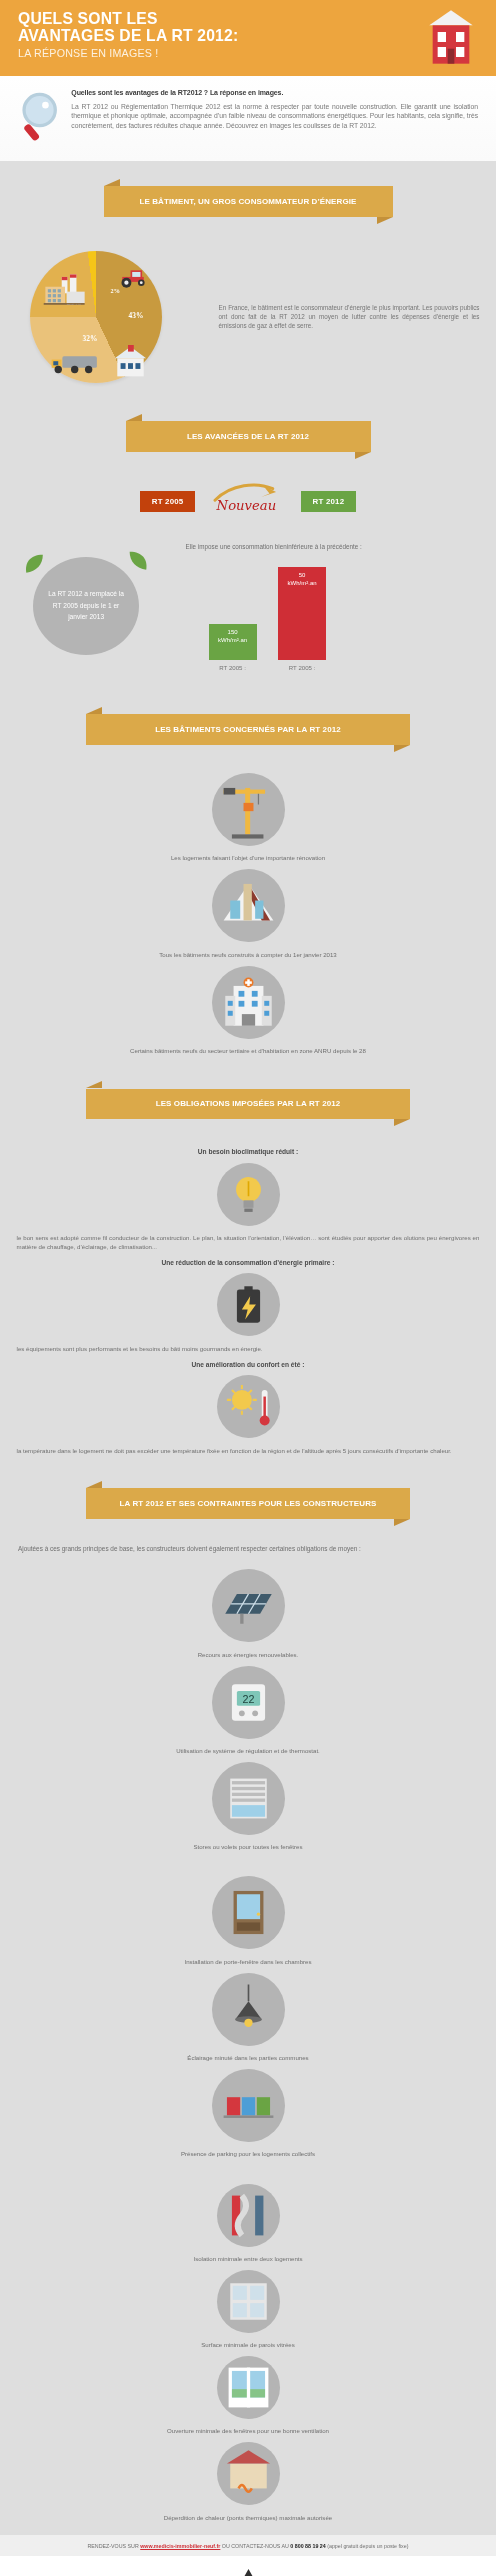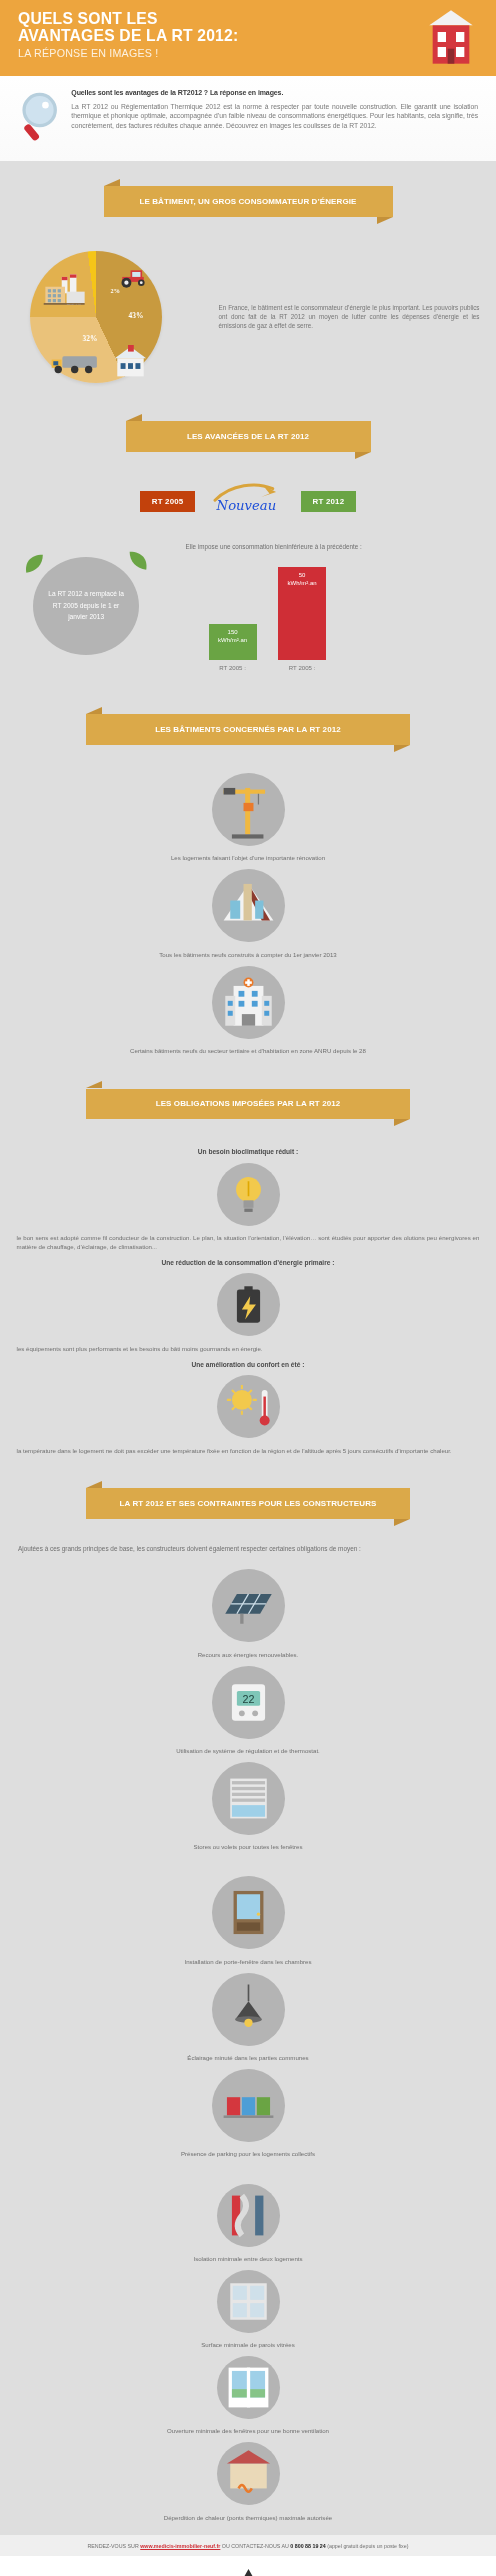--- a/index.html
+++ b/index.html
@@ -122,7 +122,7 @@
   .nouveau-wrap { position: relative; width: 76px; height: 40px; }
   .nouveau {
     position: absolute; left: 6.6px; top: 16.5px;
-    color: #1d4ed8; font-size: 13.2px;
+    color: #b91c1c; font-size: 13.2px;
     font-family: "DejaVu Serif", serif;
     font-style: italic;
   }

